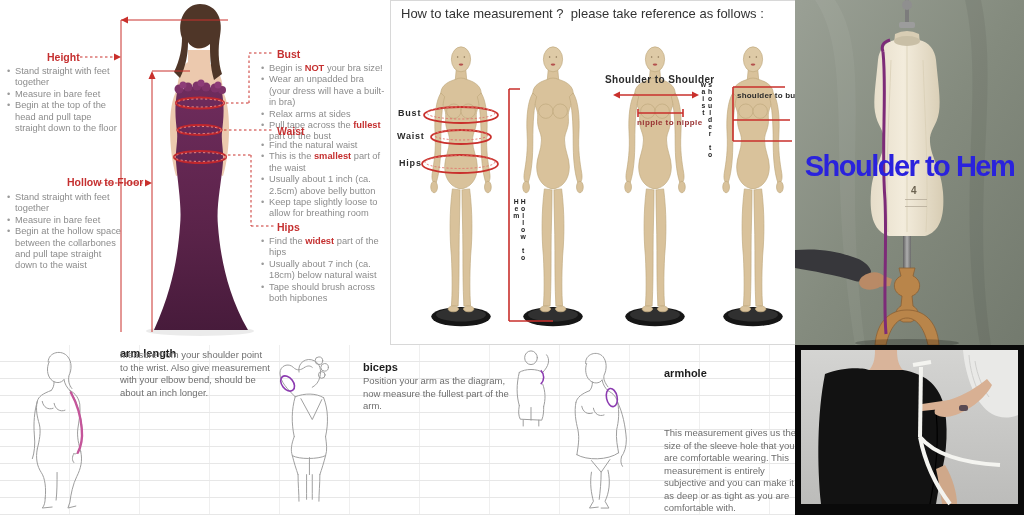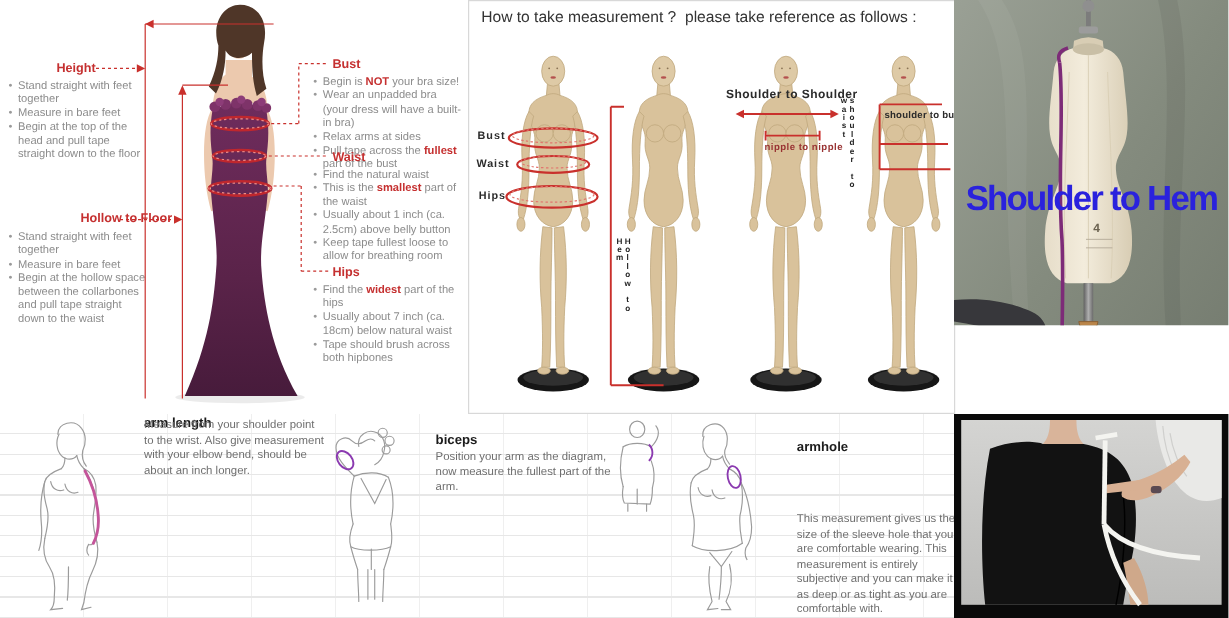--- a/index.html
+++ b/index.html
@@ -20,7 +20,7 @@
   .mid-label-red{position:absolute;font-weight:bold;color:#993333;font-size:8px;letter-spacing:.4px;white-space:nowrap;}
   .vtext{position:absolute;writing-mode:vertical-rl;text-orientation:upright;font-weight:bold;color:#222;line-height:1;}
   
-  #form-photo{position:absolute;left:795px;top:0;width:229px;height:271px;overflow:hidden;}
+  #form-photo{position:absolute;left:795px;top:0;width:229px;height:345px;overflow:hidden;}
   #hem-caption{position:absolute;left:2px;top:150px;width:225px;text-align:center;
     font-size:29px;font-weight:bold;letter-spacing:-1.5px;color:#2a22dd;white-space:nowrap;}
   #form-size{position:absolute;left:116px;top:185px;font-size:10px;font-weight:bold;color:#6b6250;}

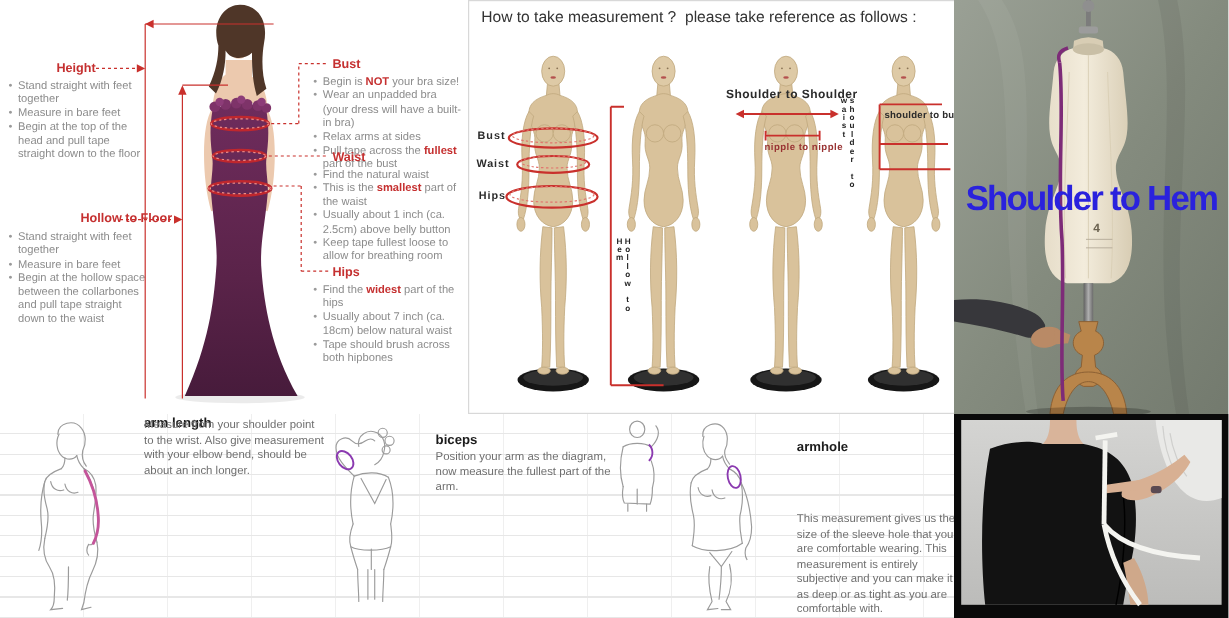--- a/index.html
+++ b/index.html
@@ -94,7 +94,7 @@
     <li><span>Find the natural waist</span><b class="hl"></b><span></span></li>
     <li><span>This is the </span><b class="hl">smallest</b><span> part of the waist</span></li>
     <li><span>Usually about 1 inch (ca. 2.5cm) above belly button</span><b class="hl"></b><span></span></li>
-    <li><span>Keep tape fullest loose to allow for breathing room</span><b class="hl"></b><span></span></li>
+    <li><span>Keep tape slightly loose to allow for breathing room</span><b class="hl"></b><span></span></li>
   </ul>
 
   <div class="red-title" style="left:277px;top:221px;">Hips</div>

